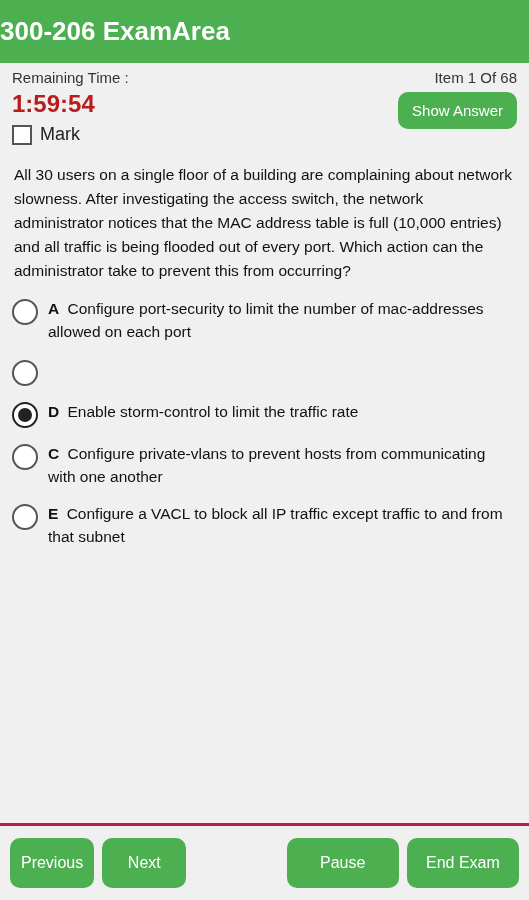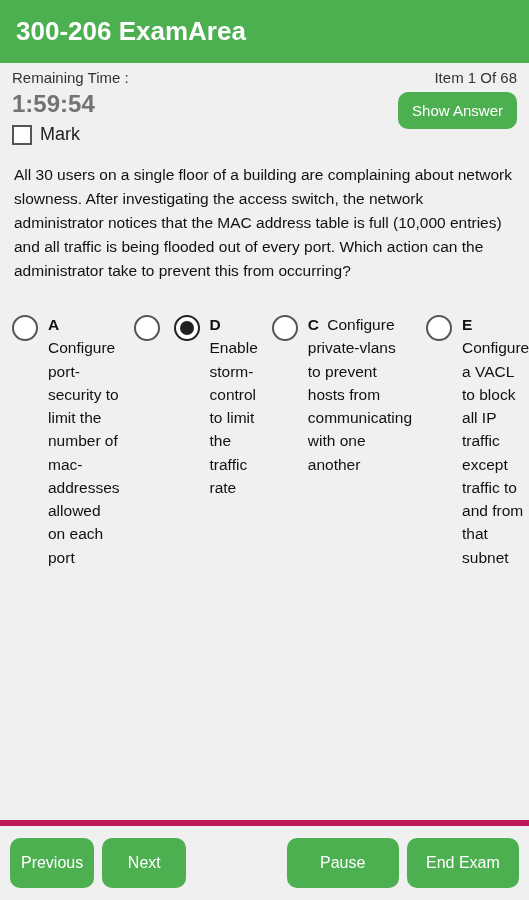--- a/index.html
+++ b/index.html
@@ -17,7 +17,7 @@
     }
     .header {
       background-color: #4caf50;
-      padding: 16px 16px;
+      padding: 16px 0;
       color: white;
     }
     .header-title {

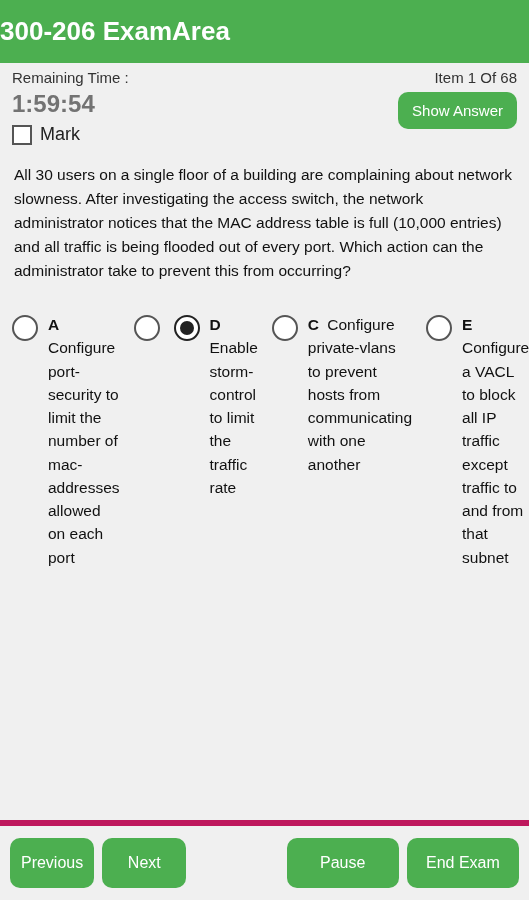--- a/index.html
+++ b/index.html
@@ -45,7 +45,7 @@
     .timer-value {
       font-size: 24px;
       font-weight: bold;
-      color: #737373;
+      color: #b91c1c;
       margin-bottom: 6px;
     }
     .mark-row {

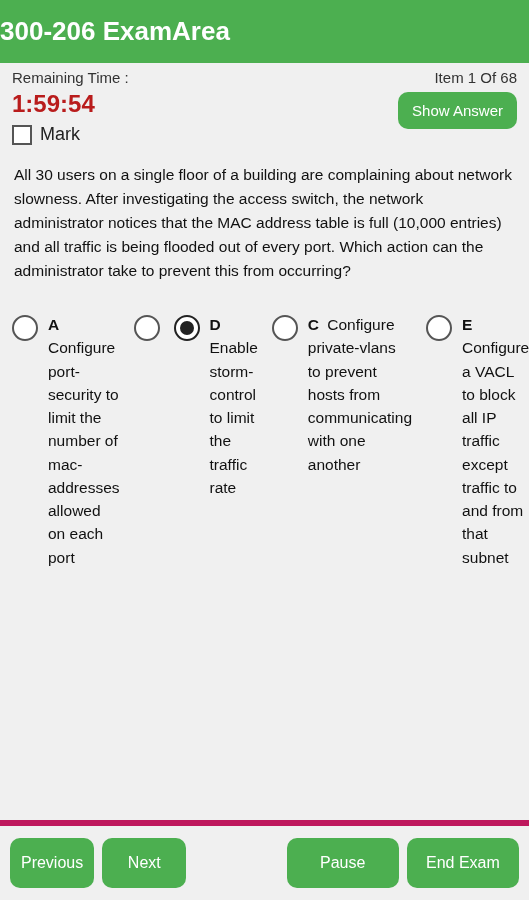--- a/index.html
+++ b/index.html
@@ -83,9 +83,8 @@
     .options-list {
       padding: 0 12px 10px 12px;
       display: flex;
-      flex-direction: row;
+      flex-direction: column;
       gap: 14px;
-      margin-top: 16px;
     }
     .option-item {
       display: flex;

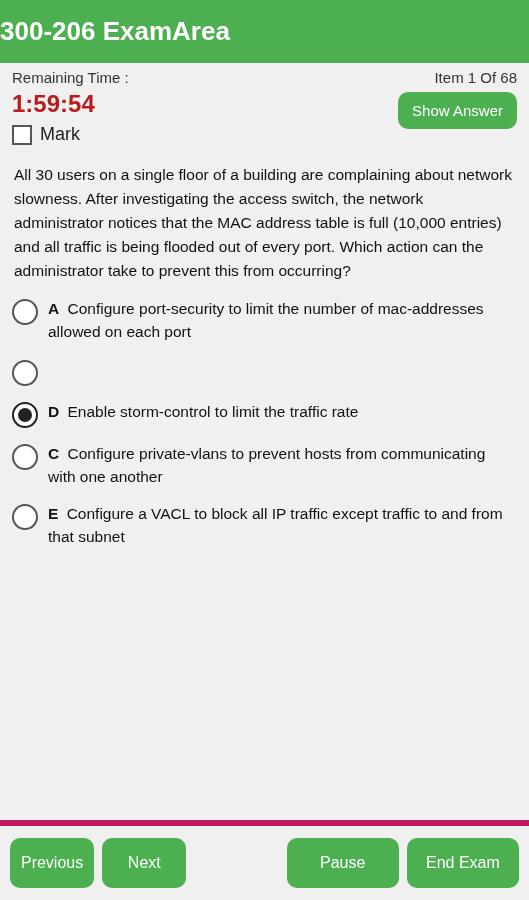--- a/index.html
+++ b/index.html
@@ -131,7 +131,7 @@
       display: flex;
       gap: 8px;
       align-items: center;
-      border-top: 6px solid #be185d;
+      border-top: 3px solid #be185d;
     }
     .btn-nav {
       background-color: #4caf50;

